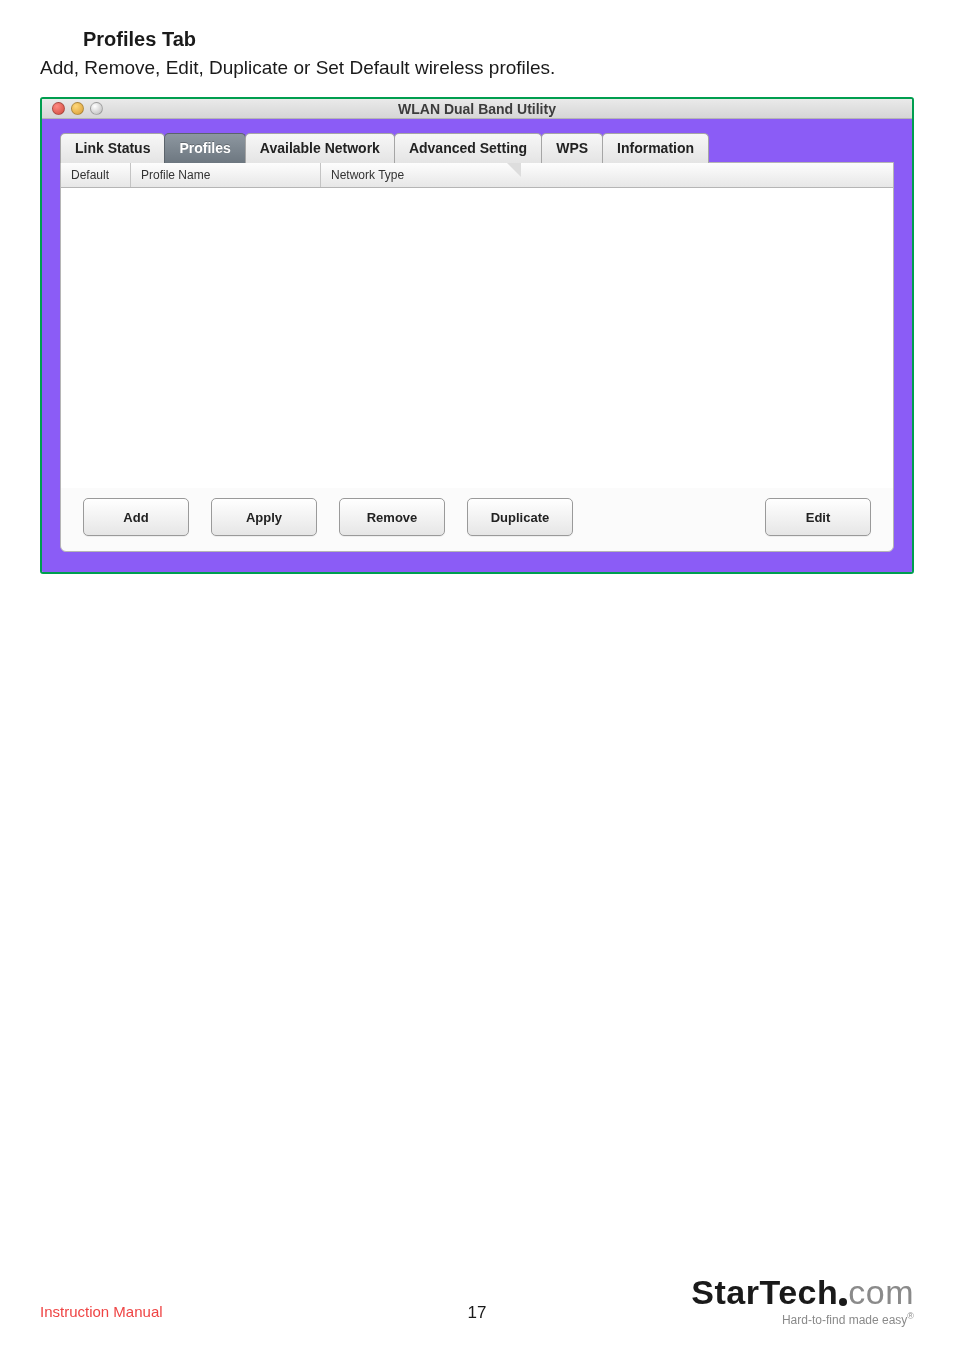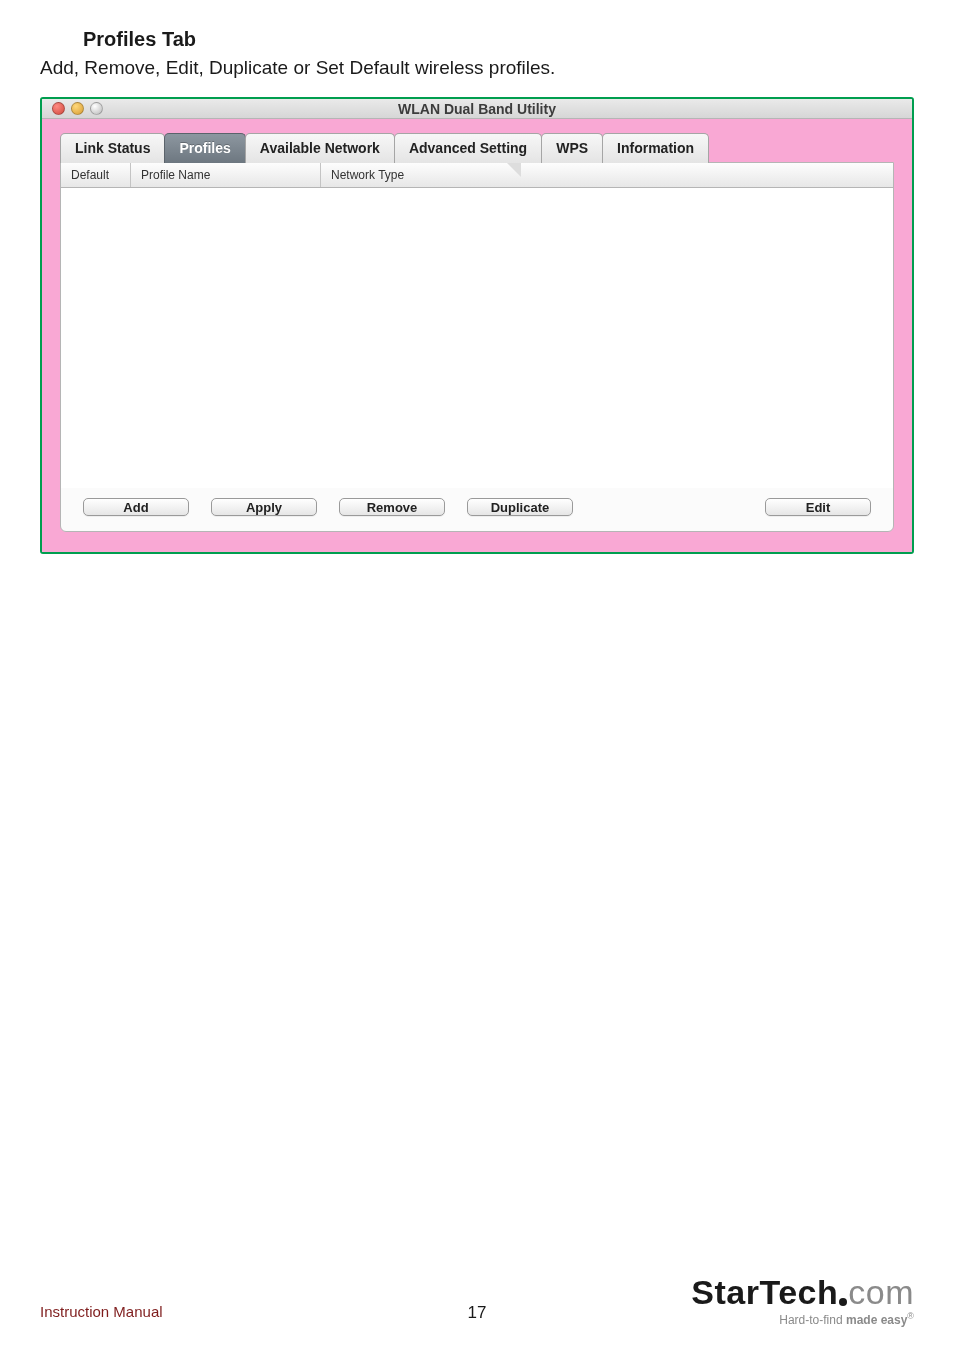--- a/index.html
+++ b/index.html
@@ -67,7 +67,7 @@
     }
     .window-body {
       padding: 14px 18px 20px 18px;
-      background: #f9a8d4;
+      background: #8b5cf6;
     }
     .tab-strip {
       display: flex;

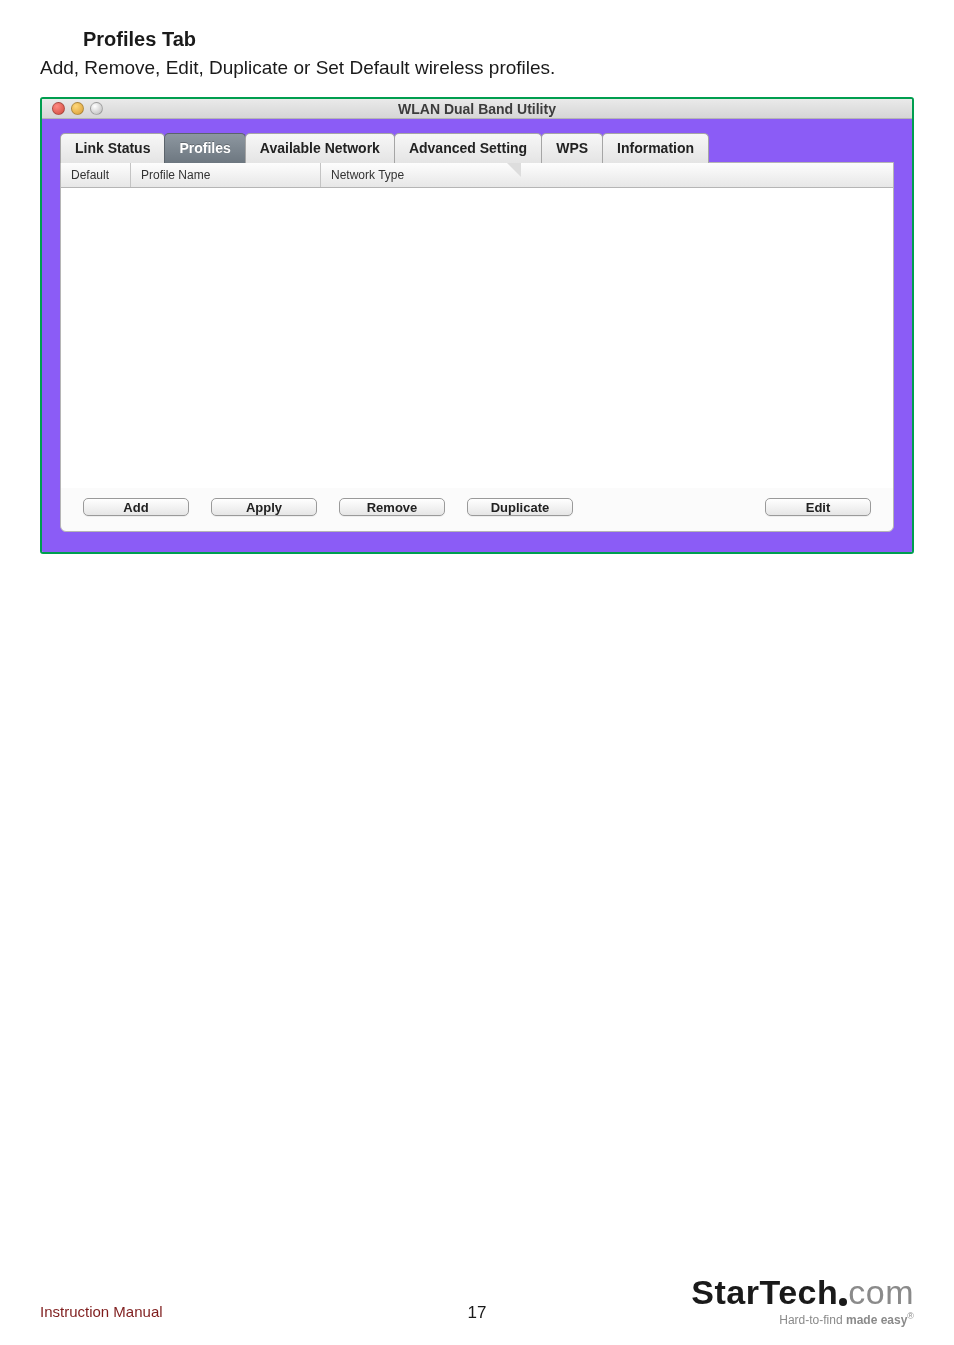--- a/index.html
+++ b/index.html
@@ -141,7 +141,7 @@
     }
     .mac-btn {
       min-width: 106px;
-      height: 18px;
+      height: 38px;
       font-size: 13px;
       font-weight: 600;
       color: #222;

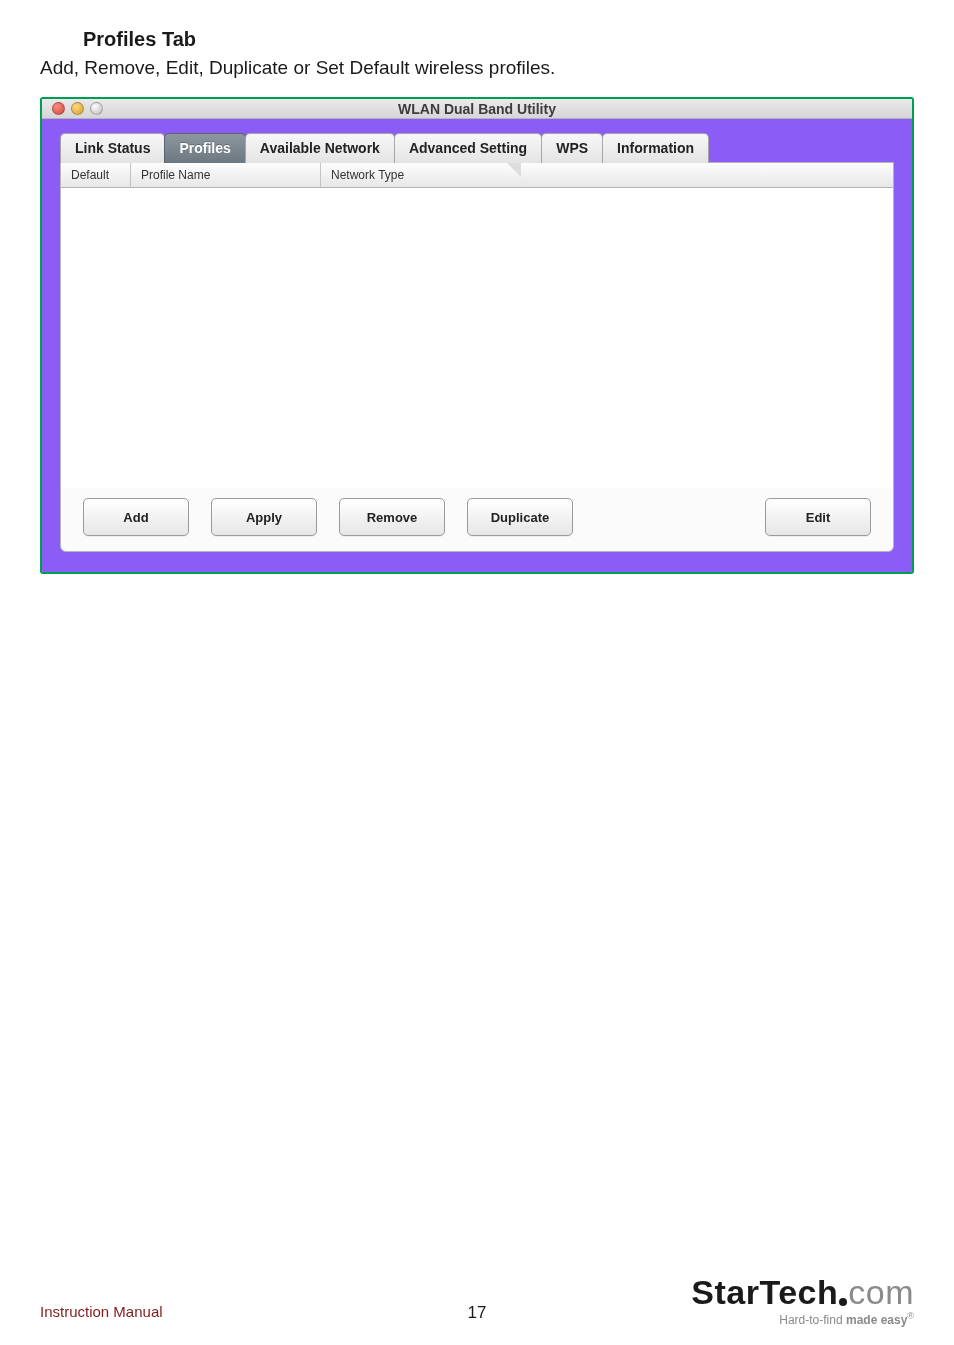--- a/index.html
+++ b/index.html
@@ -159,7 +159,7 @@
     }
     .footer-label {
       font-size: 15px;
-      color: #7f1d1d;
+      color: #ef4444;
     }
     .page-no {
       position: absolute;

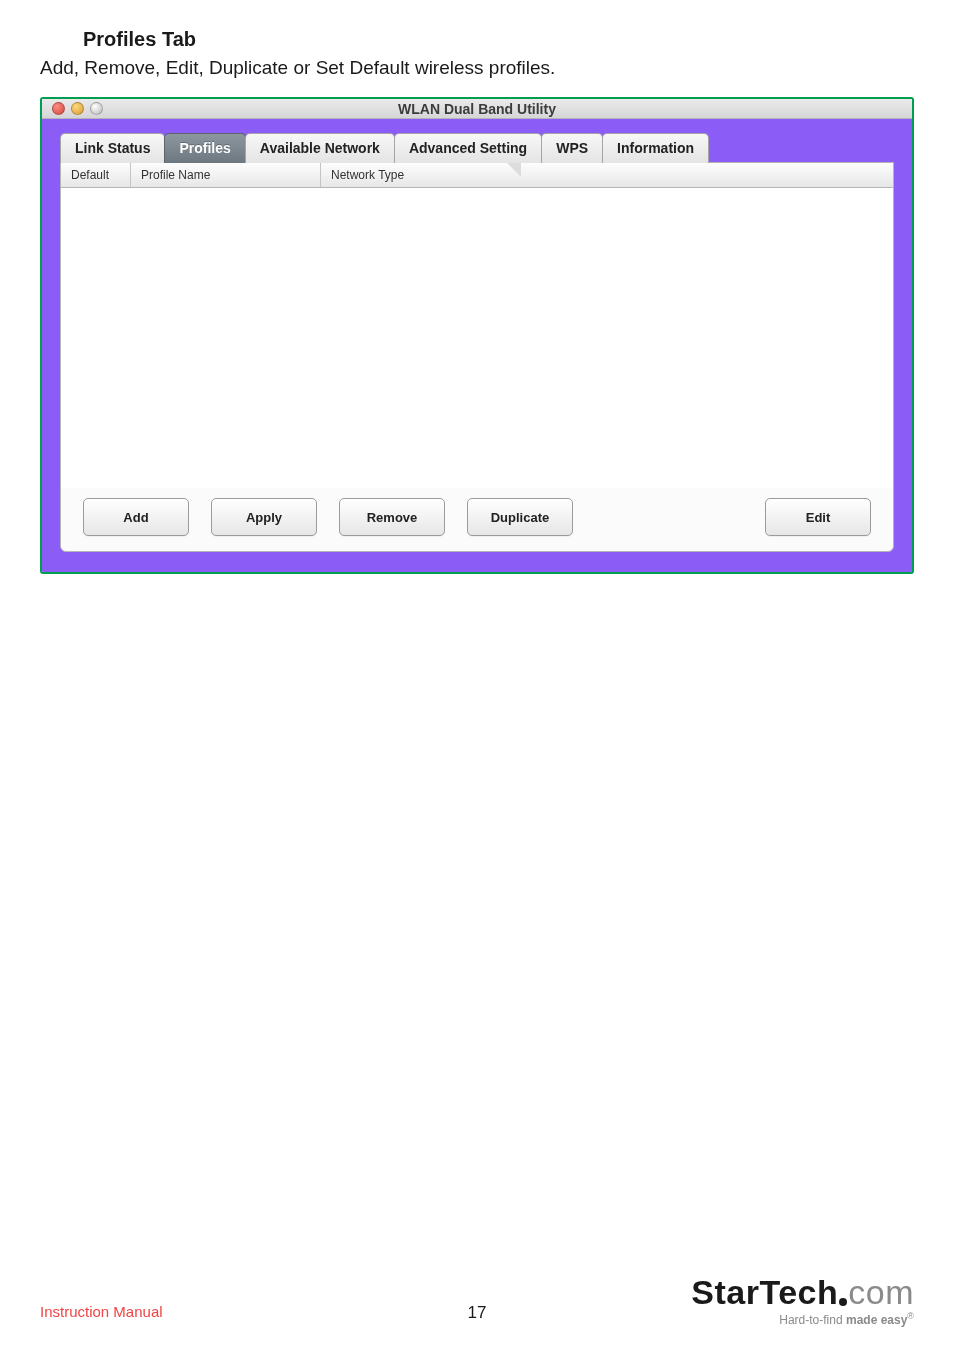--- a/index.html
+++ b/index.html
@@ -202,7 +202,7 @@
       color: #8a8a8a;
       margin-top: 2px;
     }
-    .brand-tag .bold { font-weight: 700; }
+    .brand-tag .bold { font-weight: 400; }
     .brand-tag .reg { font-size: 9px; vertical-align: super; }
   </style>
 </head>

